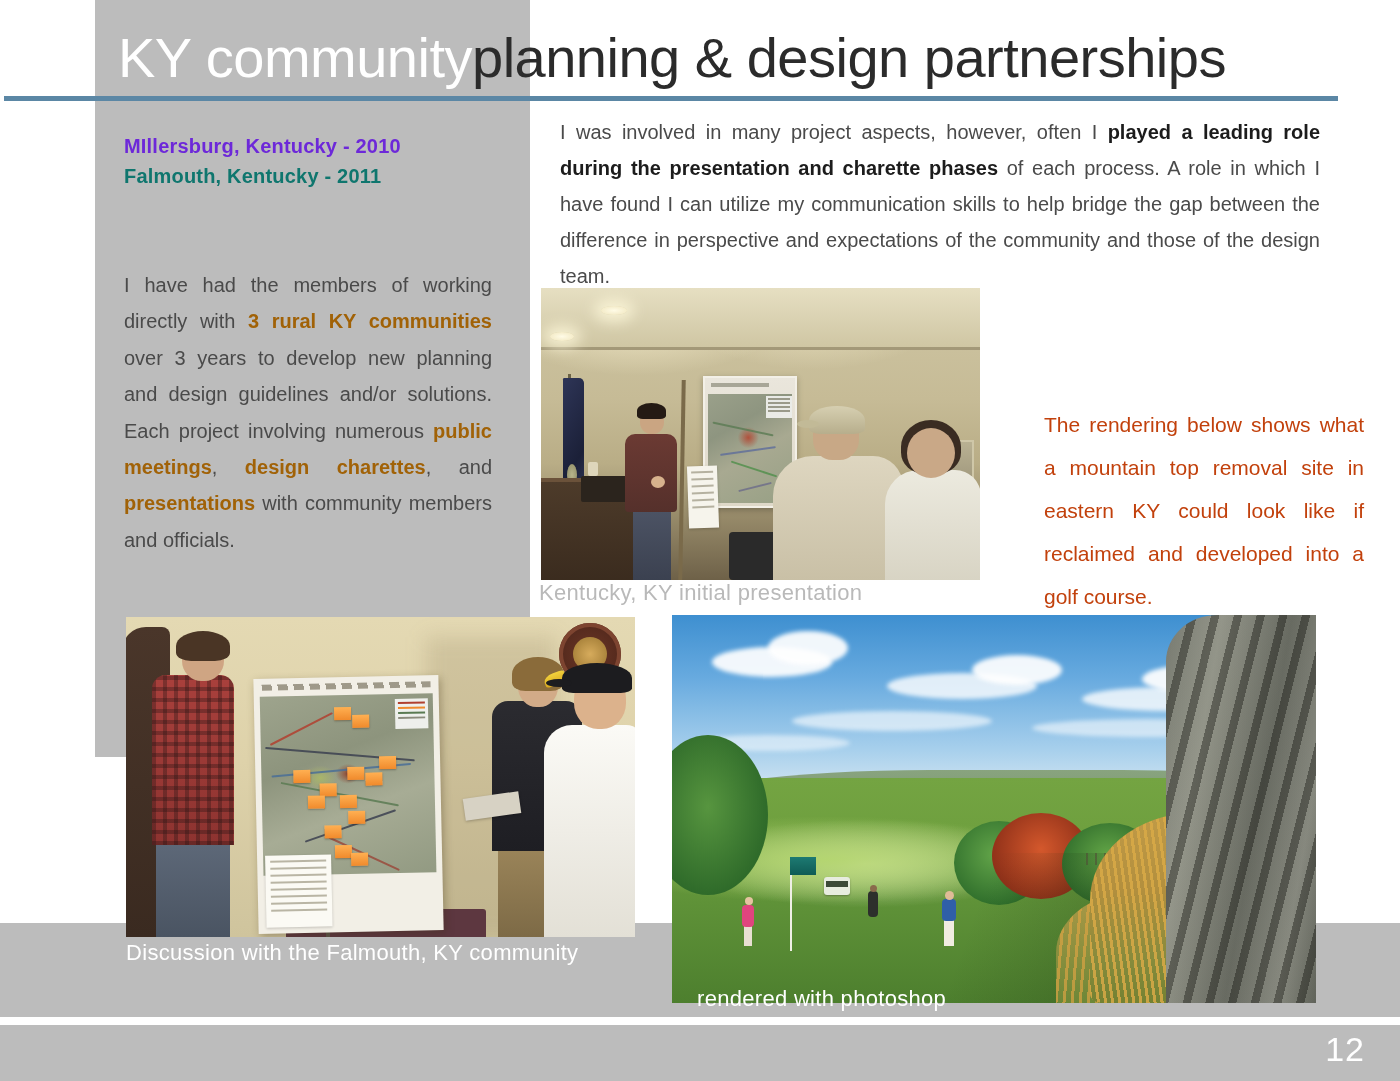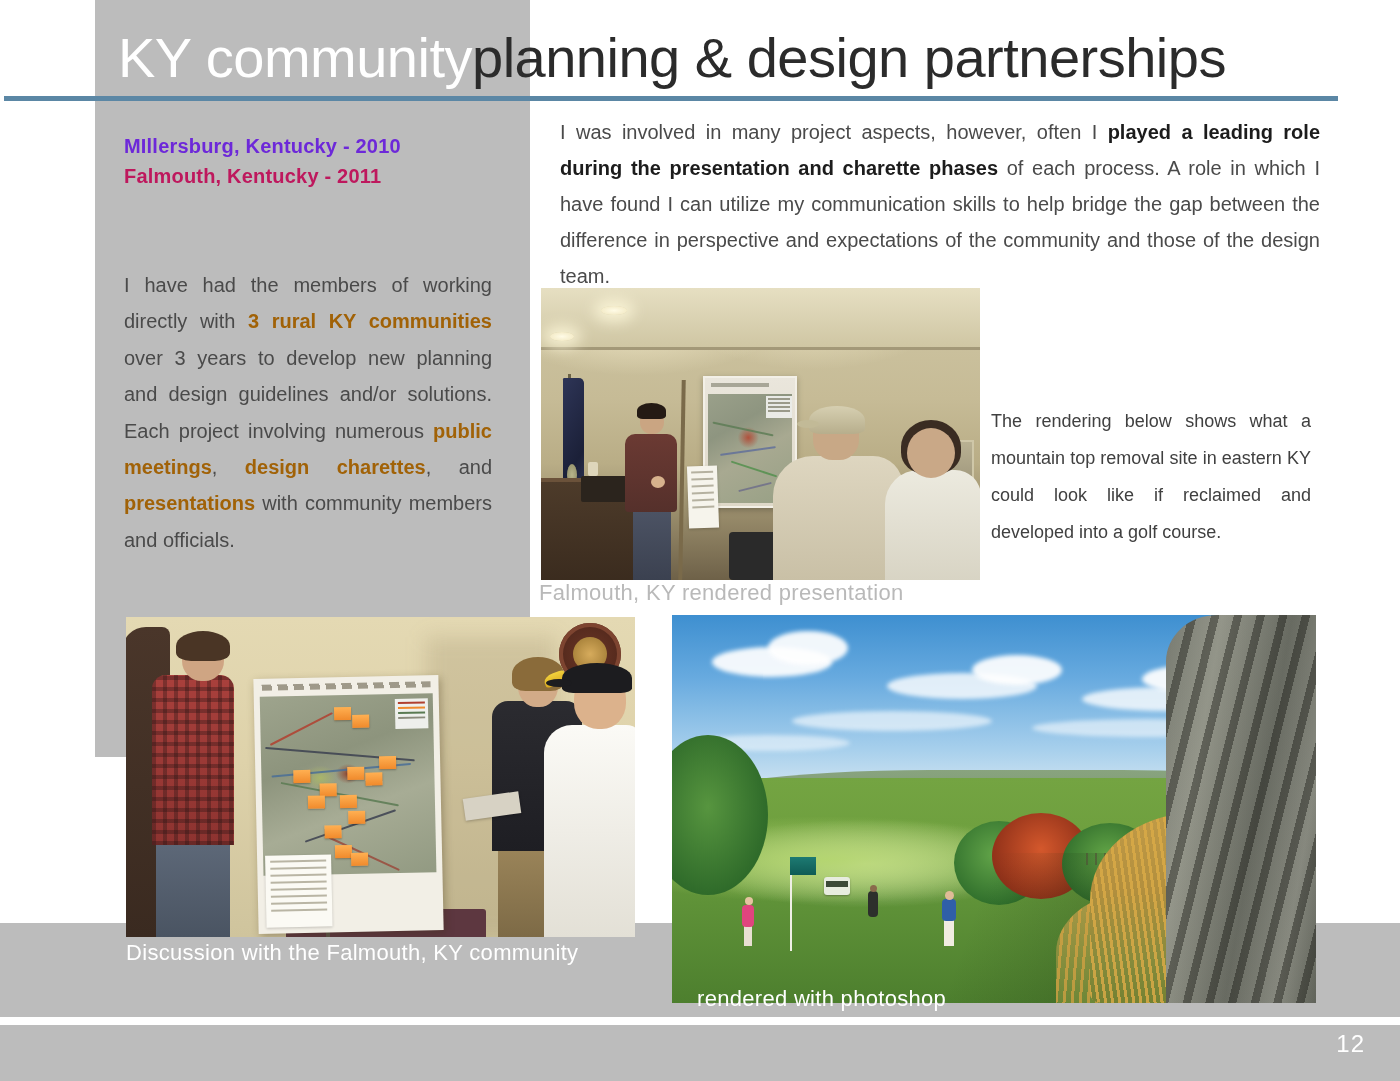--- a/index.html
+++ b/index.html
@@ -71,7 +71,7 @@
     font-size:20px;
   }
   .loc-muted{ color:#6d28d9; font-weight:700; letter-spacing:0.2px;}
-  .loc-strong{ color:#be185d; font-weight:700; letter-spacing:0.2px;}
+  .loc-strong{ color:#0f766e; font-weight:700; letter-spacing:0.2px;}
 
   .sidebar-para{
     position:absolute;

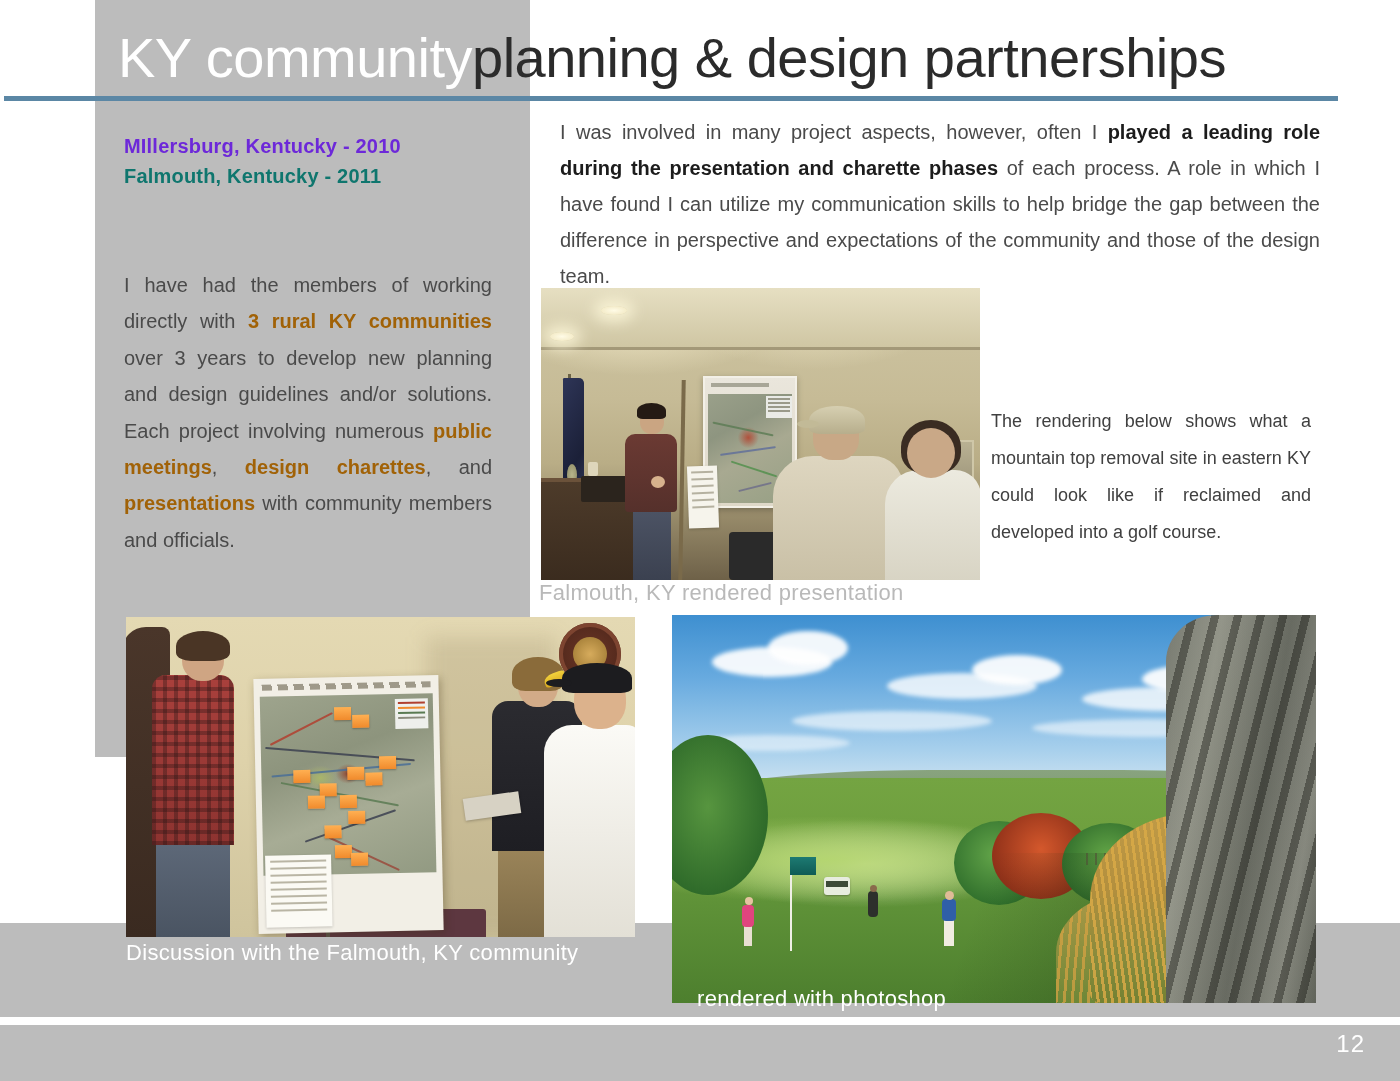--- a/index.html
+++ b/index.html
@@ -99,11 +99,11 @@
   
   .right-note{
     position:absolute;
-    left:991px; top:403px;
+    left:1044px; top:403px;
     width:320px;
-    font-size:18px;
+    font-size:21px;
     line-height:2.05;
-    color:#404040;
+    color:#c2410c;
     text-align:justify;
   }
 

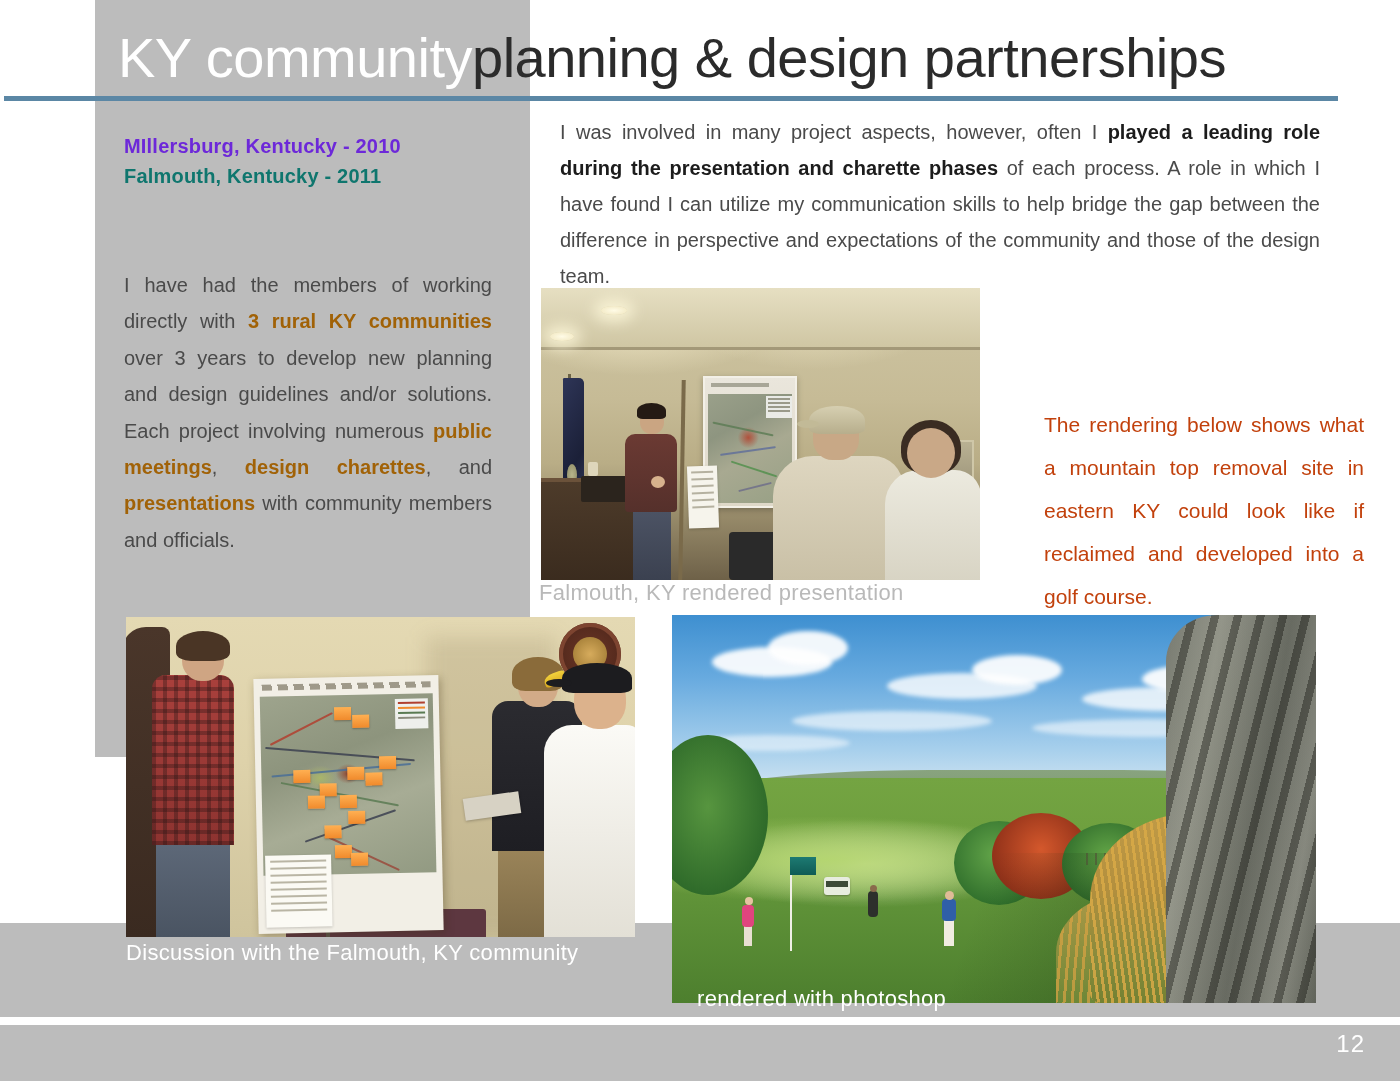--- a/index.html
+++ b/index.html
@@ -649,7 +649,7 @@
       <div class="aud-2-head"></div>
     </div>
   </div>
-  <div class="cap cap-presentation">Falmouth, KY rendered presentation</div>
+  <div class="cap cap-presentation">Kentucky, KY initial presentation</div>
 
   <div class="photo photo-discussion">
     <div class="disc">

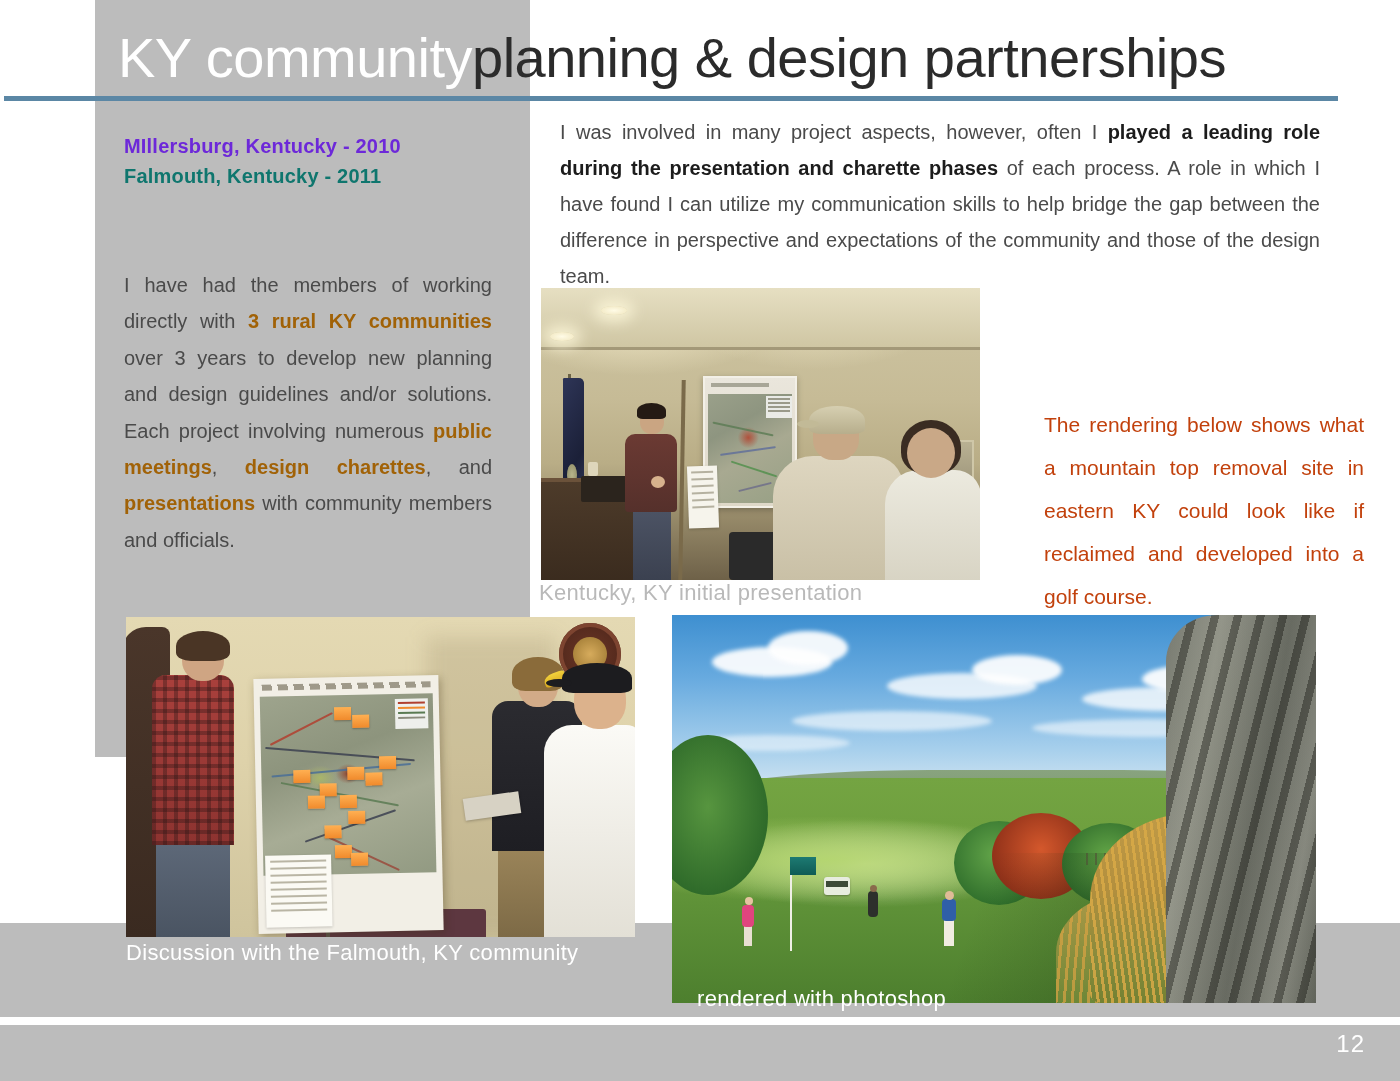--- a/index.html
+++ b/index.html
@@ -43,7 +43,7 @@
   .page-number{
     position:absolute;
     right:35px; top:1030px;
-    font-size:24px;
+    font-size:34px;
     color:#ffffff;
     letter-spacing:1px;
     font-weight:300;

